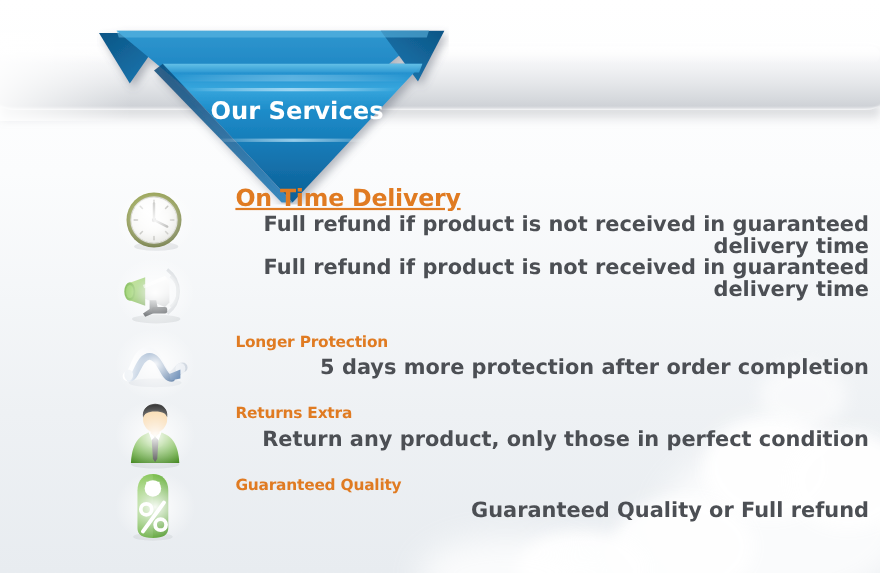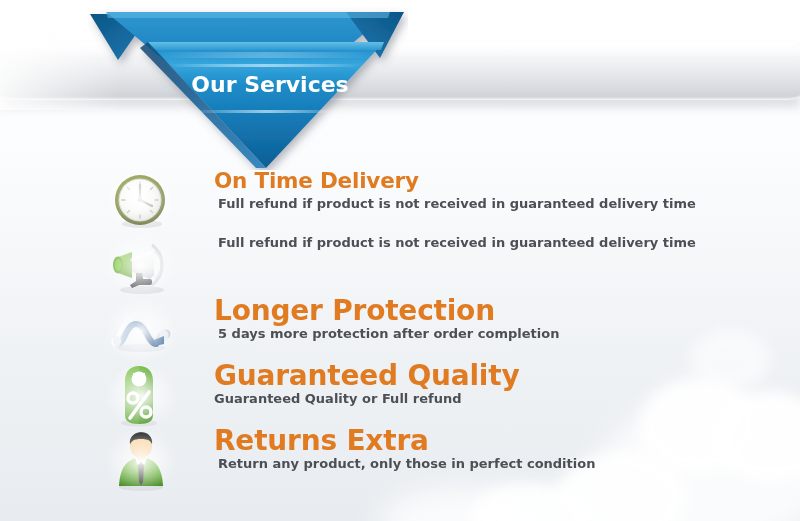--- a/index.html
+++ b/index.html
@@ -50,7 +50,7 @@
   }
 
   
-  .banner{position:absolute;left:88px;top:0px;width:320px;height:170px;}
+  .banner{position:absolute;left:88px;top:16px;width:320px;height:170px;}
   .b-layer{position:absolute;left:0;top:0;width:320px;height:170px;}
 
   

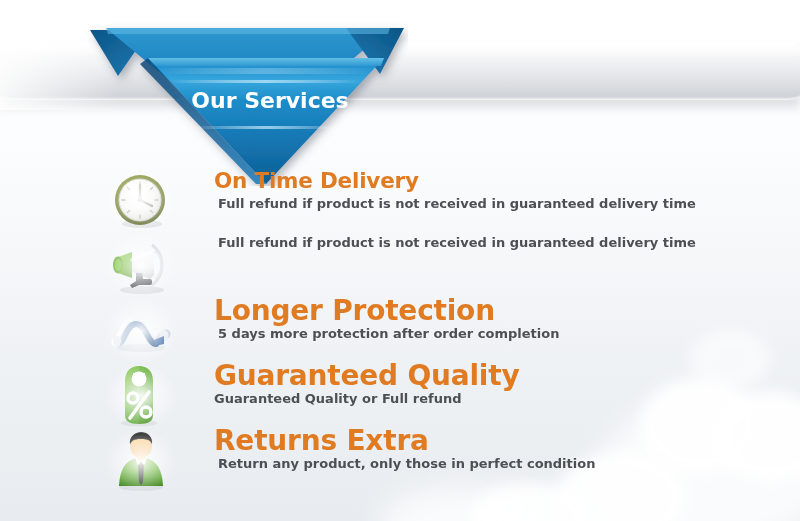--- a/index.html
+++ b/index.html
@@ -70,7 +70,7 @@
     line-height:20px;margin:0;padding-left:4px;
     font-family:"DejaVu Sans","Liberation Sans",sans-serif;
   }
-  .svc-1 .svc-title,.svc-2 .svc-title{font-size:21.5px;}
+  .svc-1 .svc-title,.svc-2 .svc-title{font-size:21.5px;text-decoration:underline;}
   .svc-5 .svc-desc{padding-left:0px;}
 
   

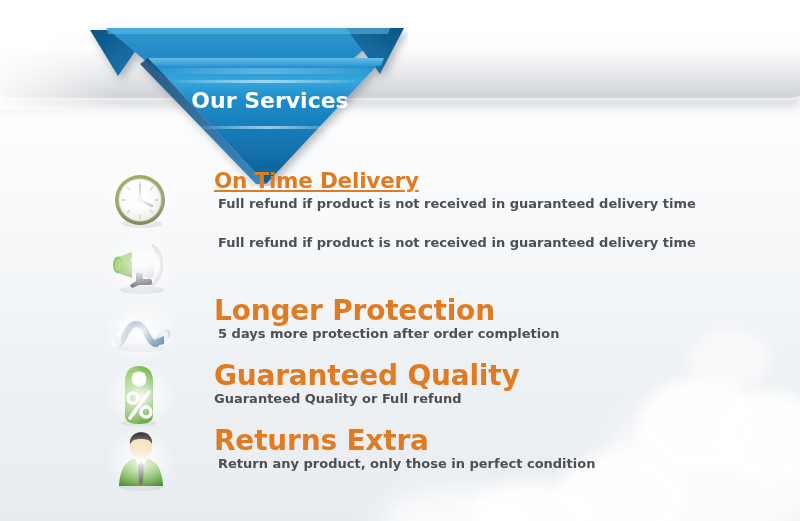--- a/index.html
+++ b/index.html
@@ -66,9 +66,10 @@
     font-family:"DejaVu Sans","Liberation Sans",sans-serif;
   }
   .svc-desc{
-    color:#4c4f54;font-size:13px;font-weight:bold;
+    color:#4c4f54;font-size:19px;font-weight:bold;
     line-height:20px;margin:0;padding-left:4px;
     font-family:"DejaVu Sans","Liberation Sans",sans-serif;
+    text-align:right;
   }
   .svc-1 .svc-title,.svc-2 .svc-title{font-size:21.5px;text-decoration:underline;}
   .svc-5 .svc-desc{padding-left:0px;}

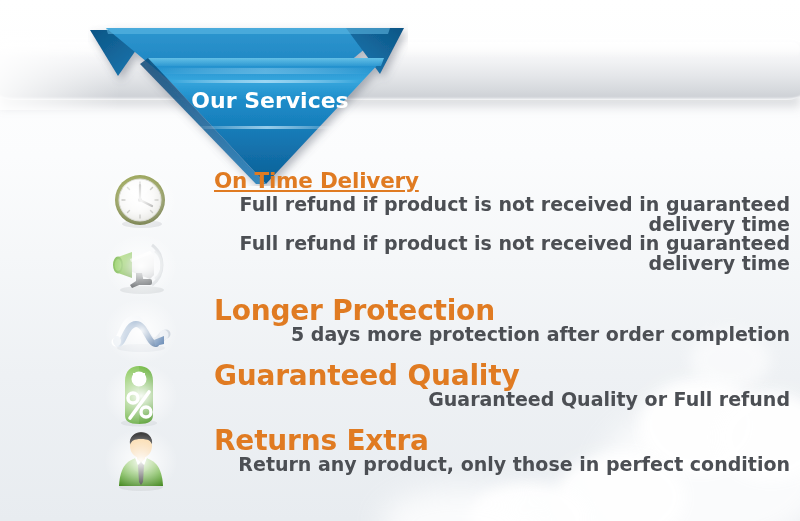--- a/index.html
+++ b/index.html
@@ -61,7 +61,7 @@
   }
   .svc-text{position:absolute;left:214px;top:0px;right:10px;}
   .svc-title{
-    color:#e07b22;font-size:28px;font-weight:bold;
+    color:#e07b22;font-size:14px;font-weight:bold;
     letter-spacing:-.2px;line-height:26px;margin:0;
     font-family:"DejaVu Sans","Liberation Sans",sans-serif;
   }

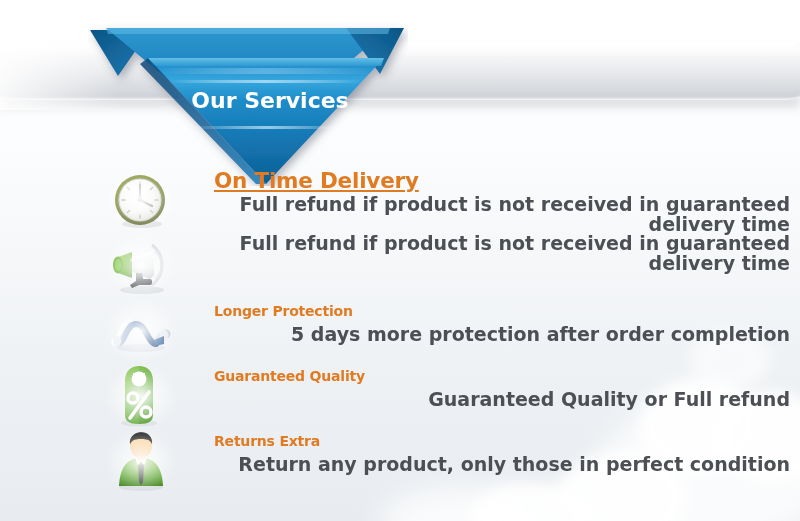--- a/index.html
+++ b/index.html
@@ -285,6 +285,50 @@
       </div>
     </div>
 
+    <div class="svc svc-4">
+      <div class="svc-icon">
+        <div class="icon-glow"></div>
+        <svg viewBox="0 0 66 62" width="66" height="62">
+          <defs>
+            <linearGradient id="psSuit" x1="0" y1="0" x2="0" y2="1">
+              <stop offset="0%" stop-color="#7dc040"></stop>
+              <stop offset="55%" stop-color="#56a526"></stop>
+              <stop offset="100%" stop-color="#3d8318"></stop>
+            </linearGradient>
+            <linearGradient id="psSkin" x1="0" y1="0" x2="0" y2="1">
+              <stop offset="0%" stop-color="#fcd9a0"></stop>
+              <stop offset="100%" stop-color="#f2c183"></stop>
+            </linearGradient>
+            <linearGradient id="psHair" x1="0" y1="0" x2="0" y2="1">
+              <stop offset="0%" stop-color="#3b3b3b"></stop>
+              <stop offset="100%" stop-color="#111111"></stop>
+            </linearGradient>
+          </defs>
+          <ellipse cx="33" cy="57" rx="22" ry="4" fill="#9aa0a6" opacity=".2"></ellipse>
+
+          <path d="M33 28 C20 28 12 36 11 56 L55 56 C54 36 46 28 33 28 Z" fill="url(#psSuit)"></path>
+
+          <path d="M27 28 L33 44 L39 28 L36 27 L33 34 L30 27 Z" fill="#ffffff"></path>
+
+          <path d="M27 28 L33 44 L26 40 L23 31 Z" fill="#6ab434" opacity=".85"></path>
+          <path d="M39 28 L33 44 L40 40 L43 31 Z" fill="#6ab434" opacity=".85"></path>
+
+          <path d="M33 32 L36 35 L35 52 L33 55 L31 52 L30 35 Z" fill="#2b2b2b"></path>
+
+          <path d="M29 20 L37 20 L37 29 L33 32 L29 29 Z" fill="url(#psSkin)"></path>
+
+          <ellipse cx="33" cy="16" rx="11" ry="12" fill="url(#psSkin)"></ellipse>
+
+          <path d="M22 15 C22 5 28 2 33 2 C39 2 44 5 44 15 C44 11 40 9 33 9 C26 9 23 11 22 15 Z" fill="url(#psHair)"></path>
+          <path d="M22 14 C21 8 25 3 33 3 C41 3 45 8 44 14 L42 11 C40 7 26 7 24 11 Z" fill="#1a1a1a"></path>
+        </svg>
+      </div>
+      <div class="svc-text">
+        <div class="svc-title">Returns Extra</div>
+        <div class="svc-desc">Return any  product, only those in perfect condition</div>
+      </div>
+    </div>
+
     <div class="svc svc-5">
       <div class="svc-icon">
         <div class="icon-glow"></div>
@@ -316,50 +360,6 @@
       </div>
     </div>
 
-    <div class="svc svc-4">
-      <div class="svc-icon">
-        <div class="icon-glow"></div>
-        <svg viewBox="0 0 66 62" width="66" height="62">
-          <defs>
-            <linearGradient id="psSuit" x1="0" y1="0" x2="0" y2="1">
-              <stop offset="0%" stop-color="#7dc040"></stop>
-              <stop offset="55%" stop-color="#56a526"></stop>
-              <stop offset="100%" stop-color="#3d8318"></stop>
-            </linearGradient>
-            <linearGradient id="psSkin" x1="0" y1="0" x2="0" y2="1">
-              <stop offset="0%" stop-color="#fcd9a0"></stop>
-              <stop offset="100%" stop-color="#f2c183"></stop>
-            </linearGradient>
-            <linearGradient id="psHair" x1="0" y1="0" x2="0" y2="1">
-              <stop offset="0%" stop-color="#3b3b3b"></stop>
-              <stop offset="100%" stop-color="#111111"></stop>
-            </linearGradient>
-          </defs>
-          <ellipse cx="33" cy="57" rx="22" ry="4" fill="#9aa0a6" opacity=".2"></ellipse>
-
-          <path d="M33 28 C20 28 12 36 11 56 L55 56 C54 36 46 28 33 28 Z" fill="url(#psSuit)"></path>
-
-          <path d="M27 28 L33 44 L39 28 L36 27 L33 34 L30 27 Z" fill="#ffffff"></path>
-
-          <path d="M27 28 L33 44 L26 40 L23 31 Z" fill="#6ab434" opacity=".85"></path>
-          <path d="M39 28 L33 44 L40 40 L43 31 Z" fill="#6ab434" opacity=".85"></path>
-
-          <path d="M33 32 L36 35 L35 52 L33 55 L31 52 L30 35 Z" fill="#2b2b2b"></path>
-
-          <path d="M29 20 L37 20 L37 29 L33 32 L29 29 Z" fill="url(#psSkin)"></path>
-
-          <ellipse cx="33" cy="16" rx="11" ry="12" fill="url(#psSkin)"></ellipse>
-
-          <path d="M22 15 C22 5 28 2 33 2 C39 2 44 5 44 15 C44 11 40 9 33 9 C26 9 23 11 22 15 Z" fill="url(#psHair)"></path>
-          <path d="M22 14 C21 8 25 3 33 3 C41 3 45 8 44 14 L42 11 C40 7 26 7 24 11 Z" fill="#1a1a1a"></path>
-        </svg>
-      </div>
-      <div class="svc-text">
-        <div class="svc-title">Returns Extra</div>
-        <div class="svc-desc">Return any  product, only those in perfect condition</div>
-      </div>
-    </div>
-
   </div>
 </div>
 

